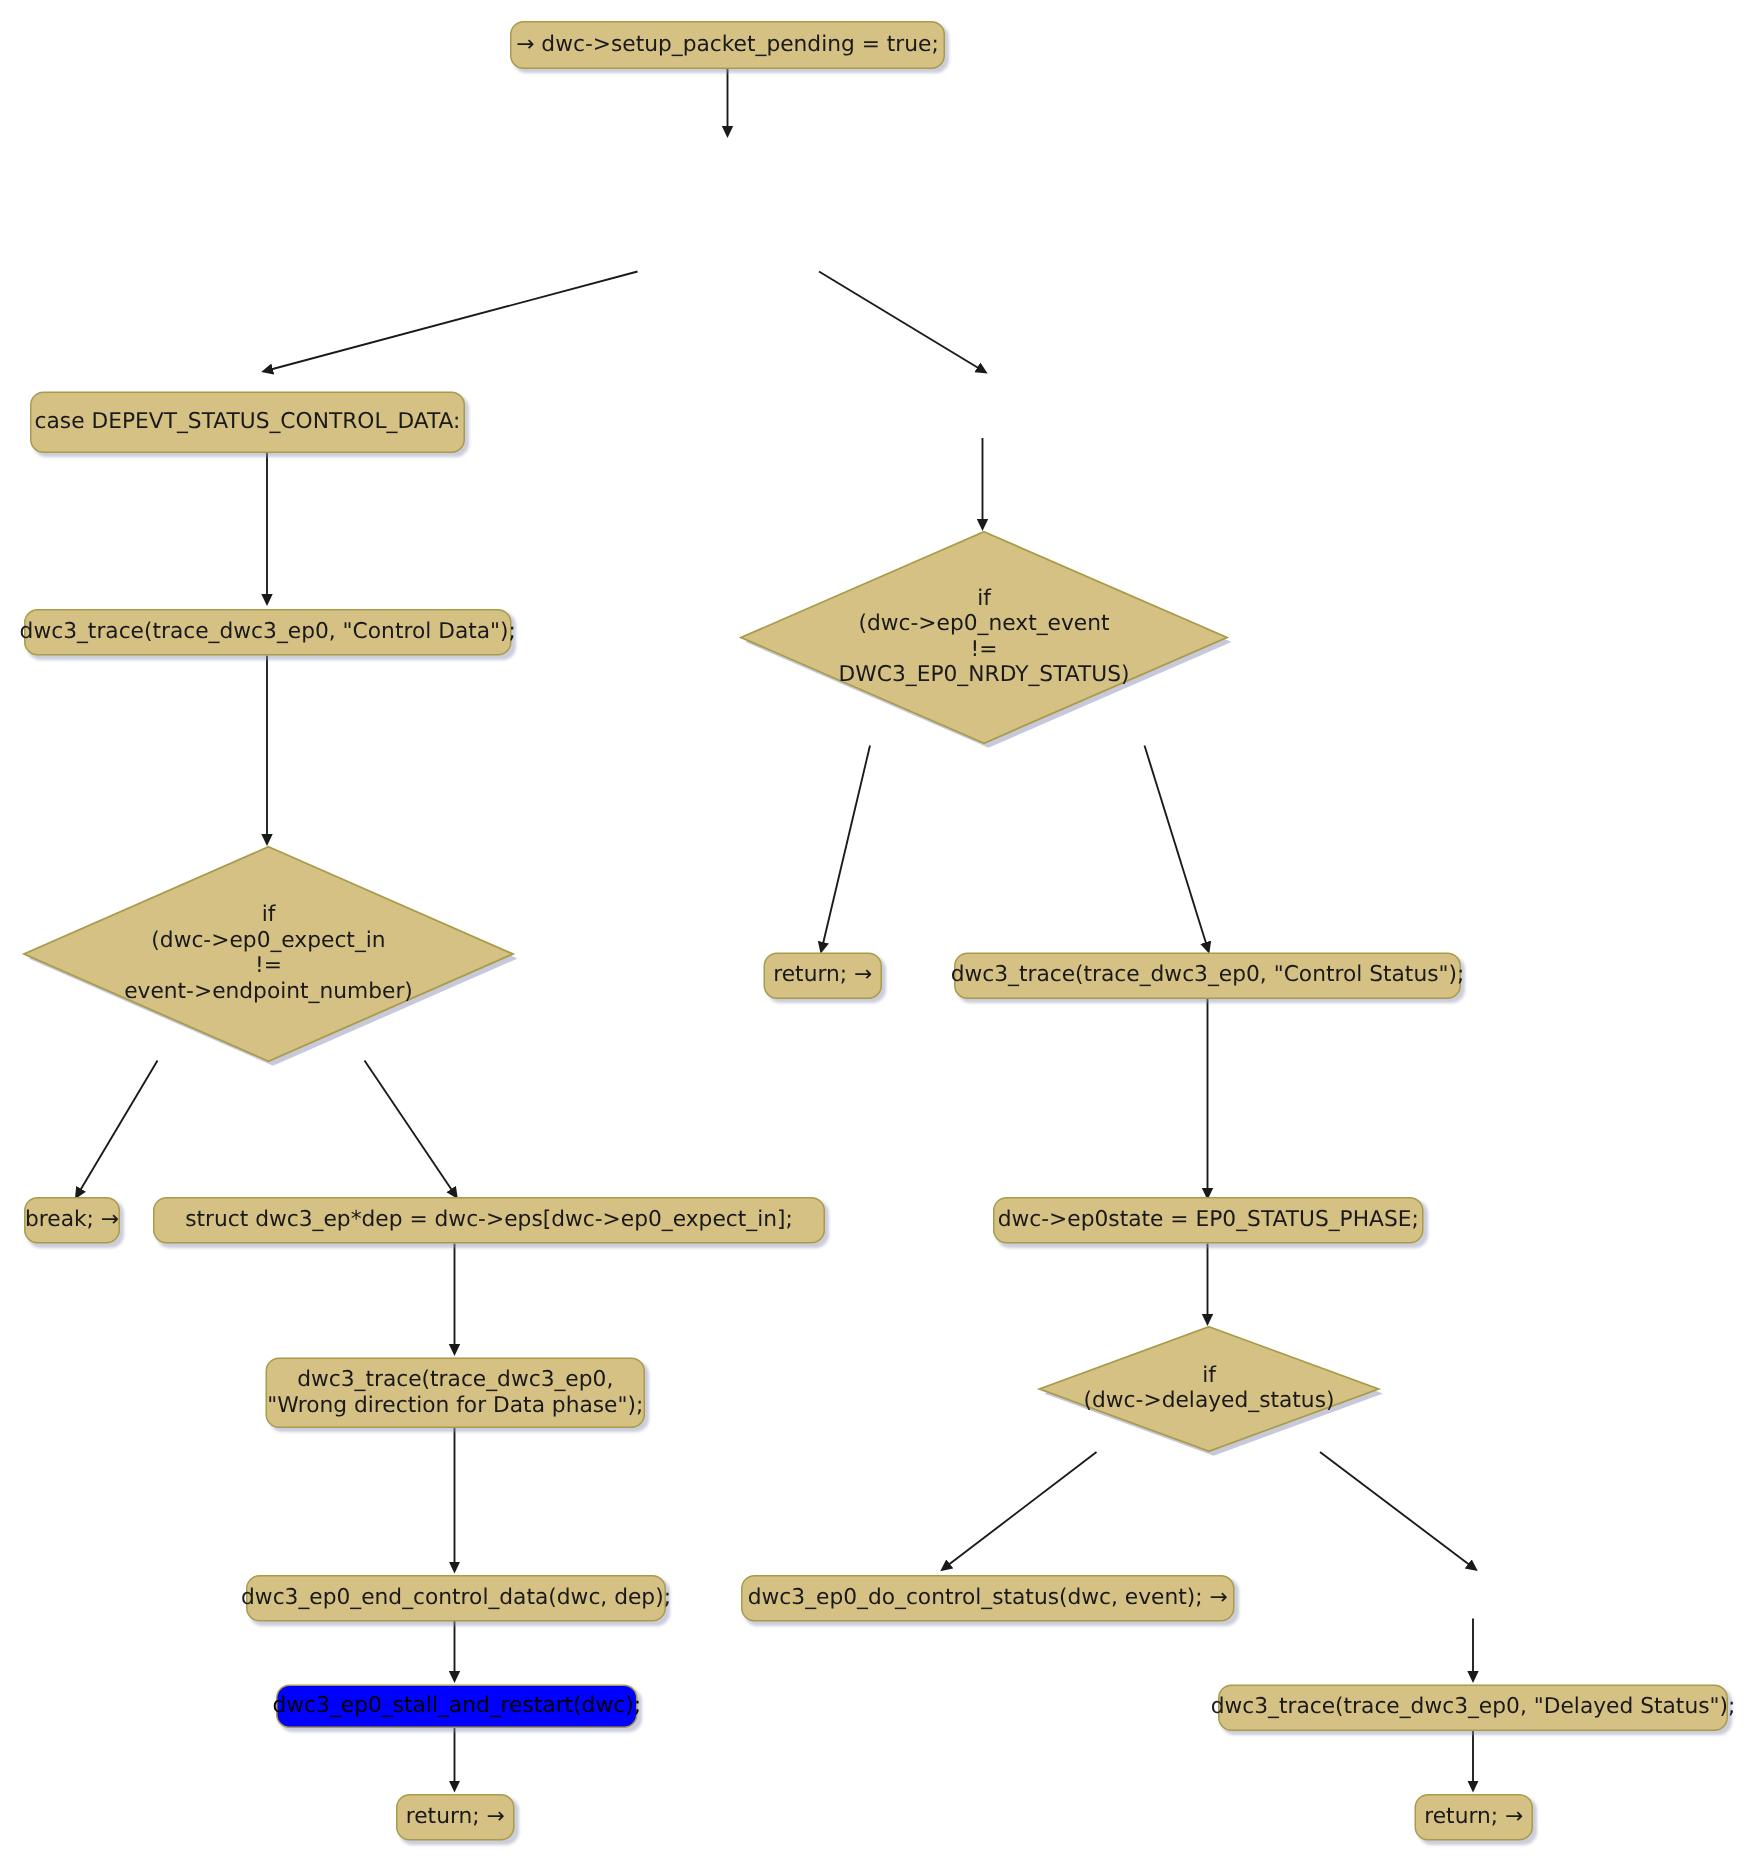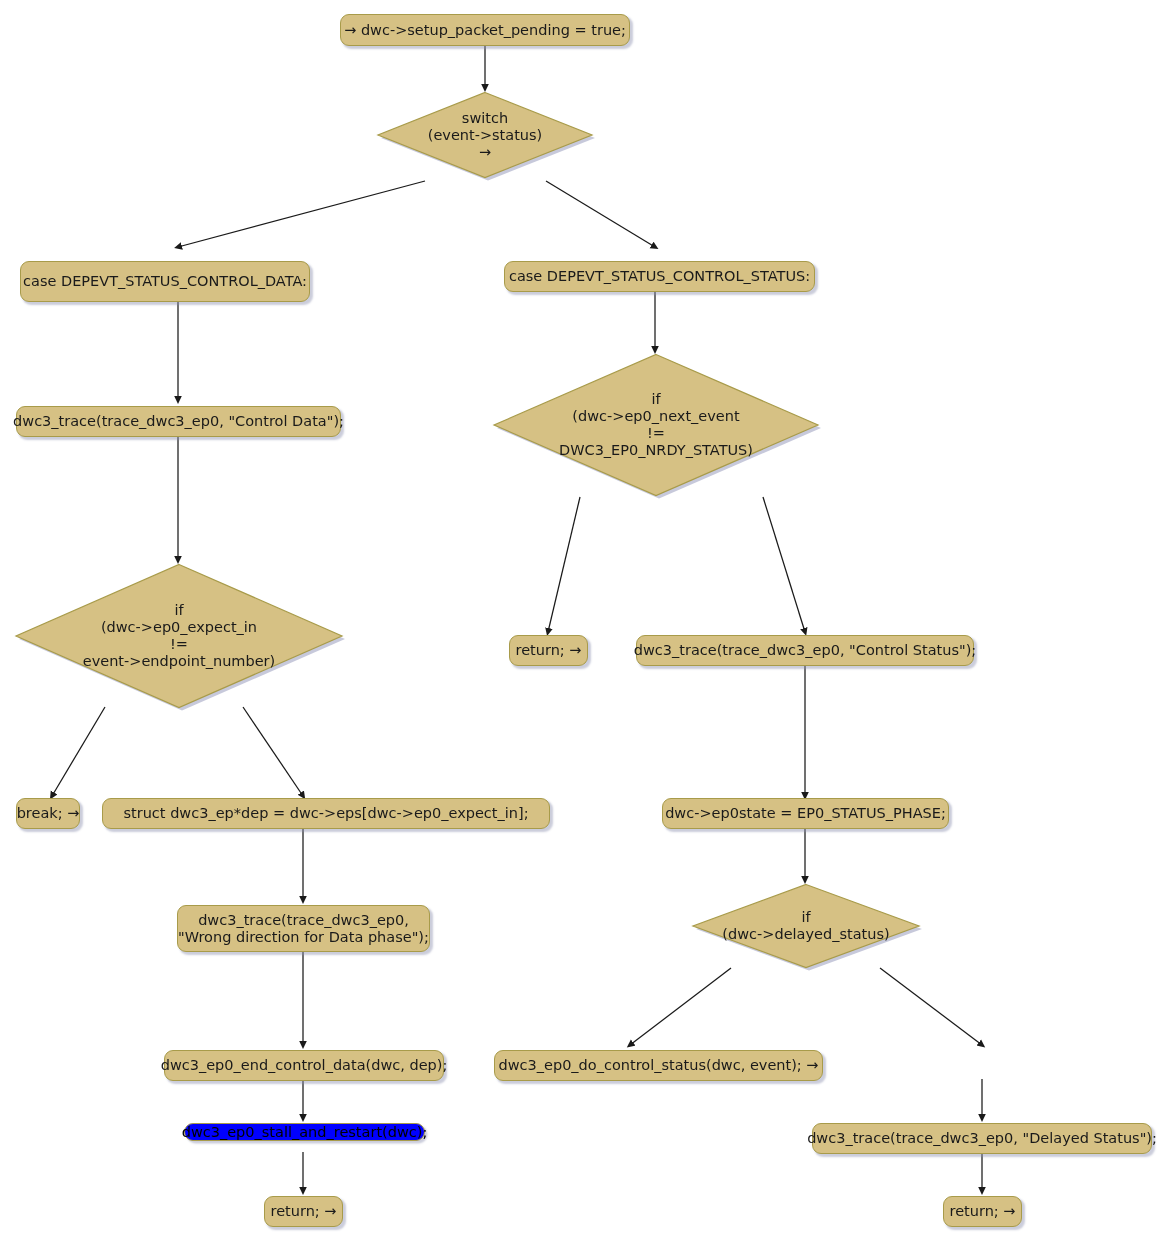--- a/index.html
+++ b/index.html
@@ -164,15 +164,6 @@
 
   <div class="node act" style="left:943px; top:1196px; width:79px; height:31px;">return; →</div>
 
-  <div class="diamond-wrap" style="left:374px; top:88px; width:222px; height:94px;">
-    <svg width="222" height="94" viewBox="0 0 222 94">
-      <polygon points="111,4.5 218,47 111,89.5 4,47" fill="#8F94B8" opacity="0.5" transform="translate(3,3)"></polygon>
-      <polygon points="111,4.5 218,47 111,89.5 4,47" fill="#D6C184" stroke="#A89B4A" stroke-width="1.2"></polygon>
-    </svg>
-    <div class="dlabel">switch
-(event-&gt;status)
-→</div>
-  </div>
 
   <div class="diamond-wrap" style="left:490px; top:350px; width:332px; height:150px;">
     <svg width="332" height="150" viewBox="0 0 332 150">

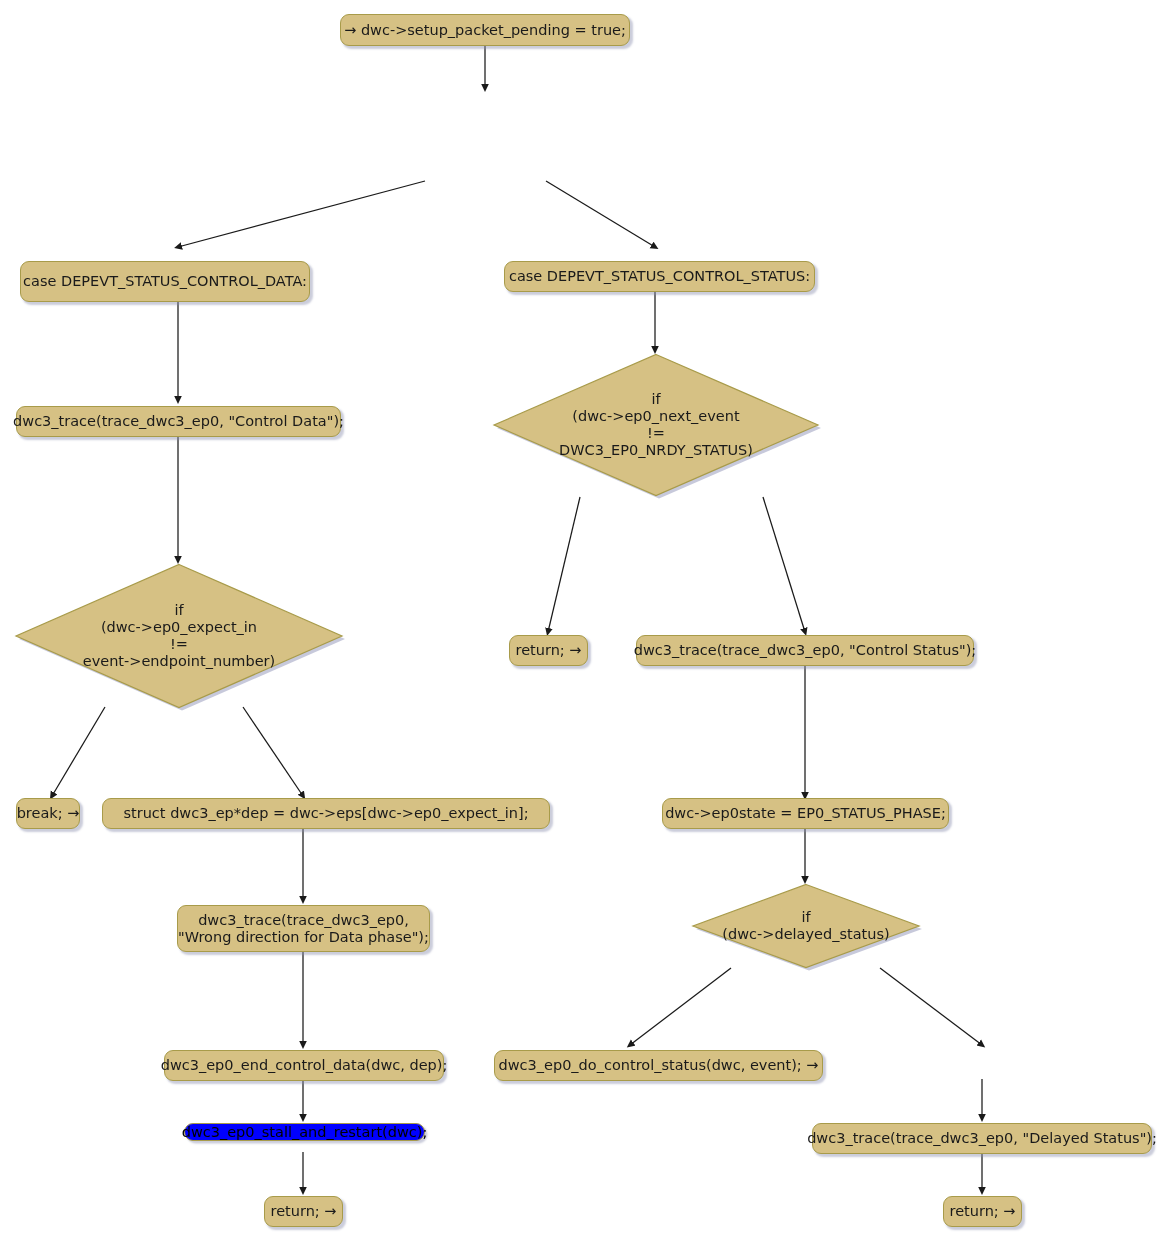--- a/index.html
+++ b/index.html
@@ -134,7 +134,6 @@
 
   <div class="node act" style="left:20px; top:261px; width:290px; height:41px;">case DEPEVT_STATUS_CONTROL_DATA:</div>
 
-  <div class="node act" style="left:504px; top:261px; width:311px; height:31px;">case DEPEVT_STATUS_CONTROL_STATUS:</div>
 
   <div class="node act" style="left:16px; top:406px; width:325px; height:31px;">dwc3_trace(trace_dwc3_ep0, "Control Data");</div>
 

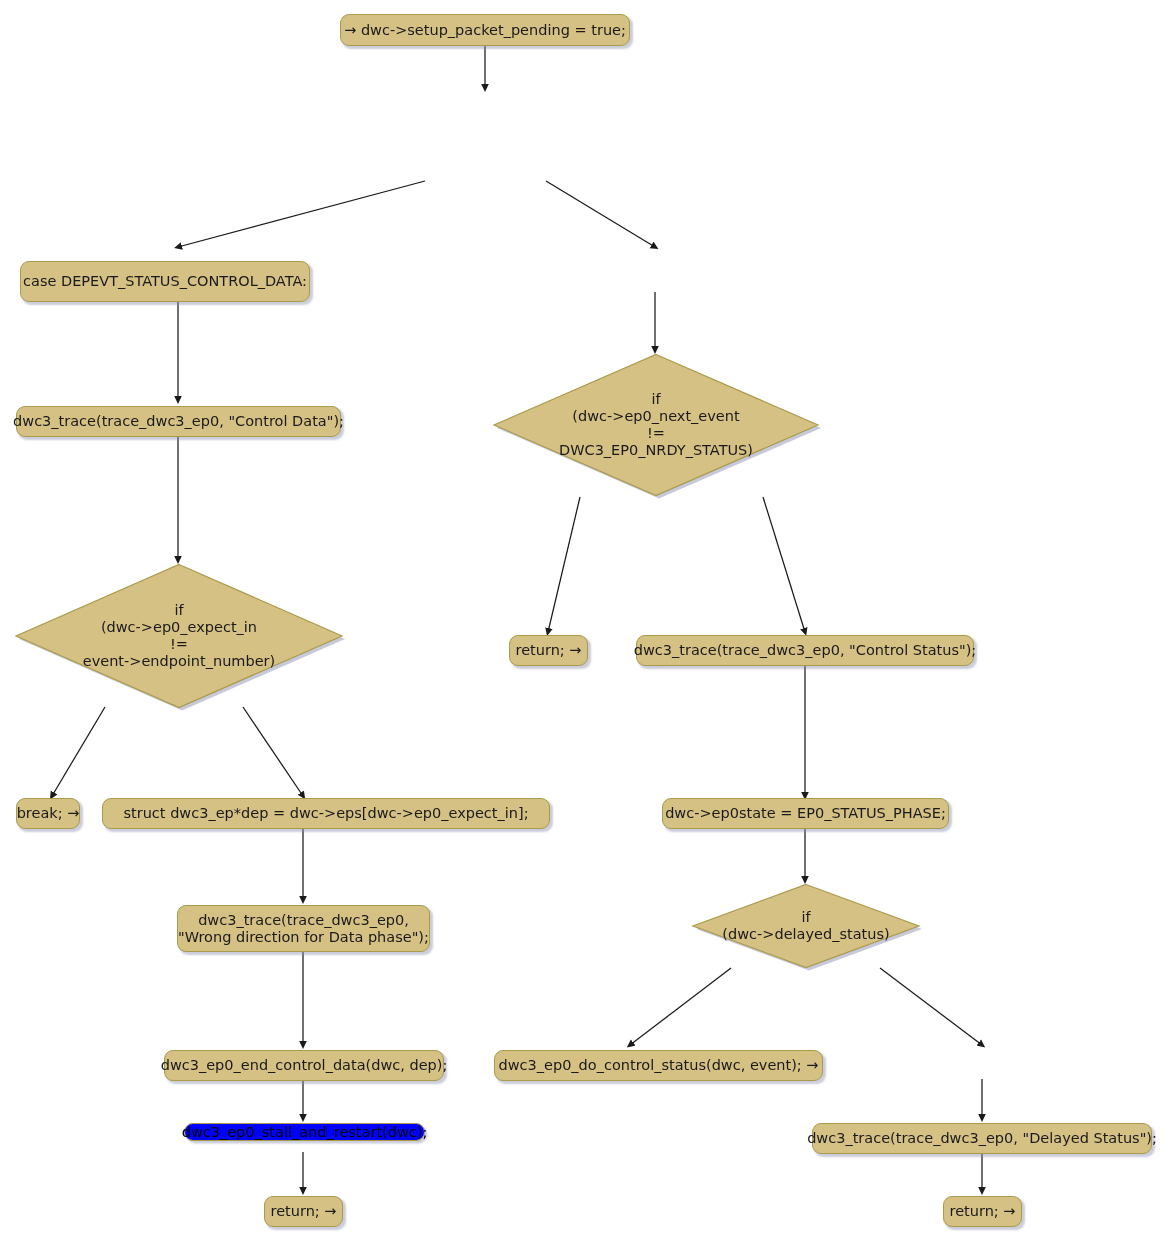--- a/index.html
+++ b/index.html
@@ -155,7 +155,7 @@
   <div class="node act" style="left:466px; top:1050px; width:329px; height:31px;margin-left:28px;">dwc3_ep0_do_control_status(dwc, event); →</div>
 
 
-  <div class="node act highlight" style="left:184px; top:1123px; width:241px; height:18px;text-align:center;">dwc3_ep0_stall_and_restart(dwc);</div>
+  <div class="node act highlight" style="left:184px; top:1123px; width:241px; height:29px;text-align:center;">dwc3_ep0_stall_and_restart(dwc);</div>
 
   <div class="node act" style="left:812px; top:1123px; width:340px; height:31px;">dwc3_trace(trace_dwc3_ep0, "Delayed Status");</div>
 

